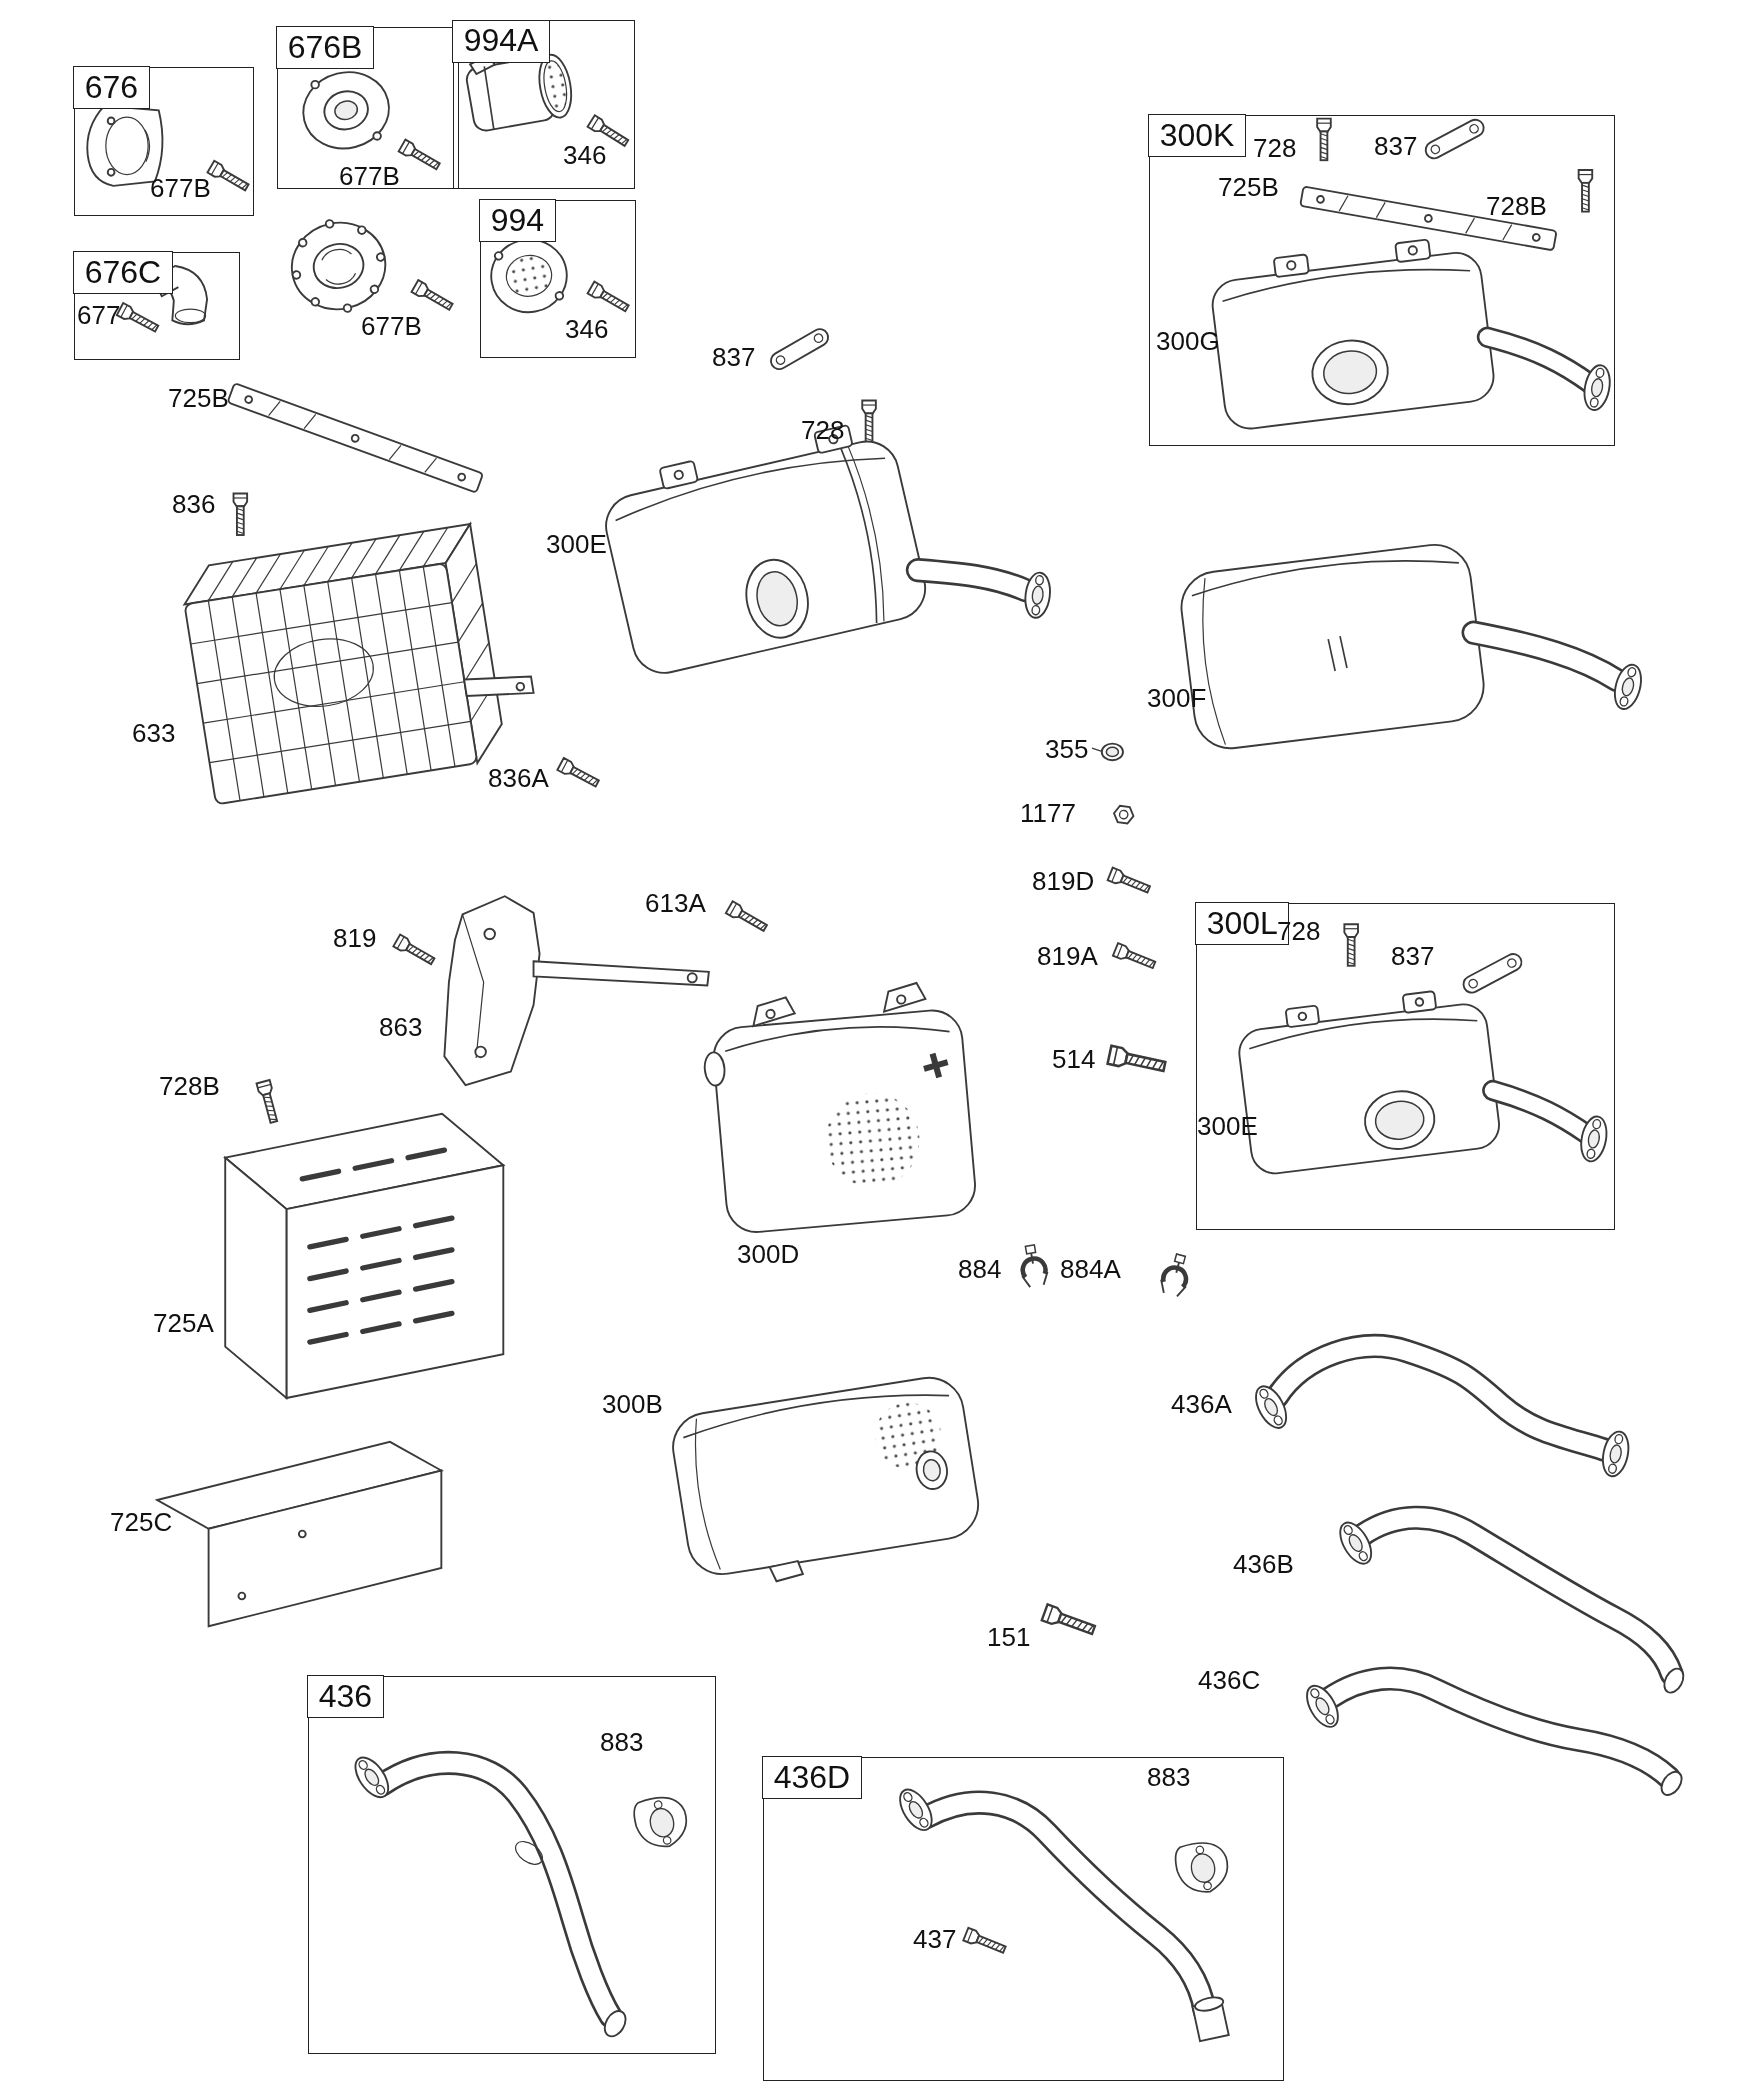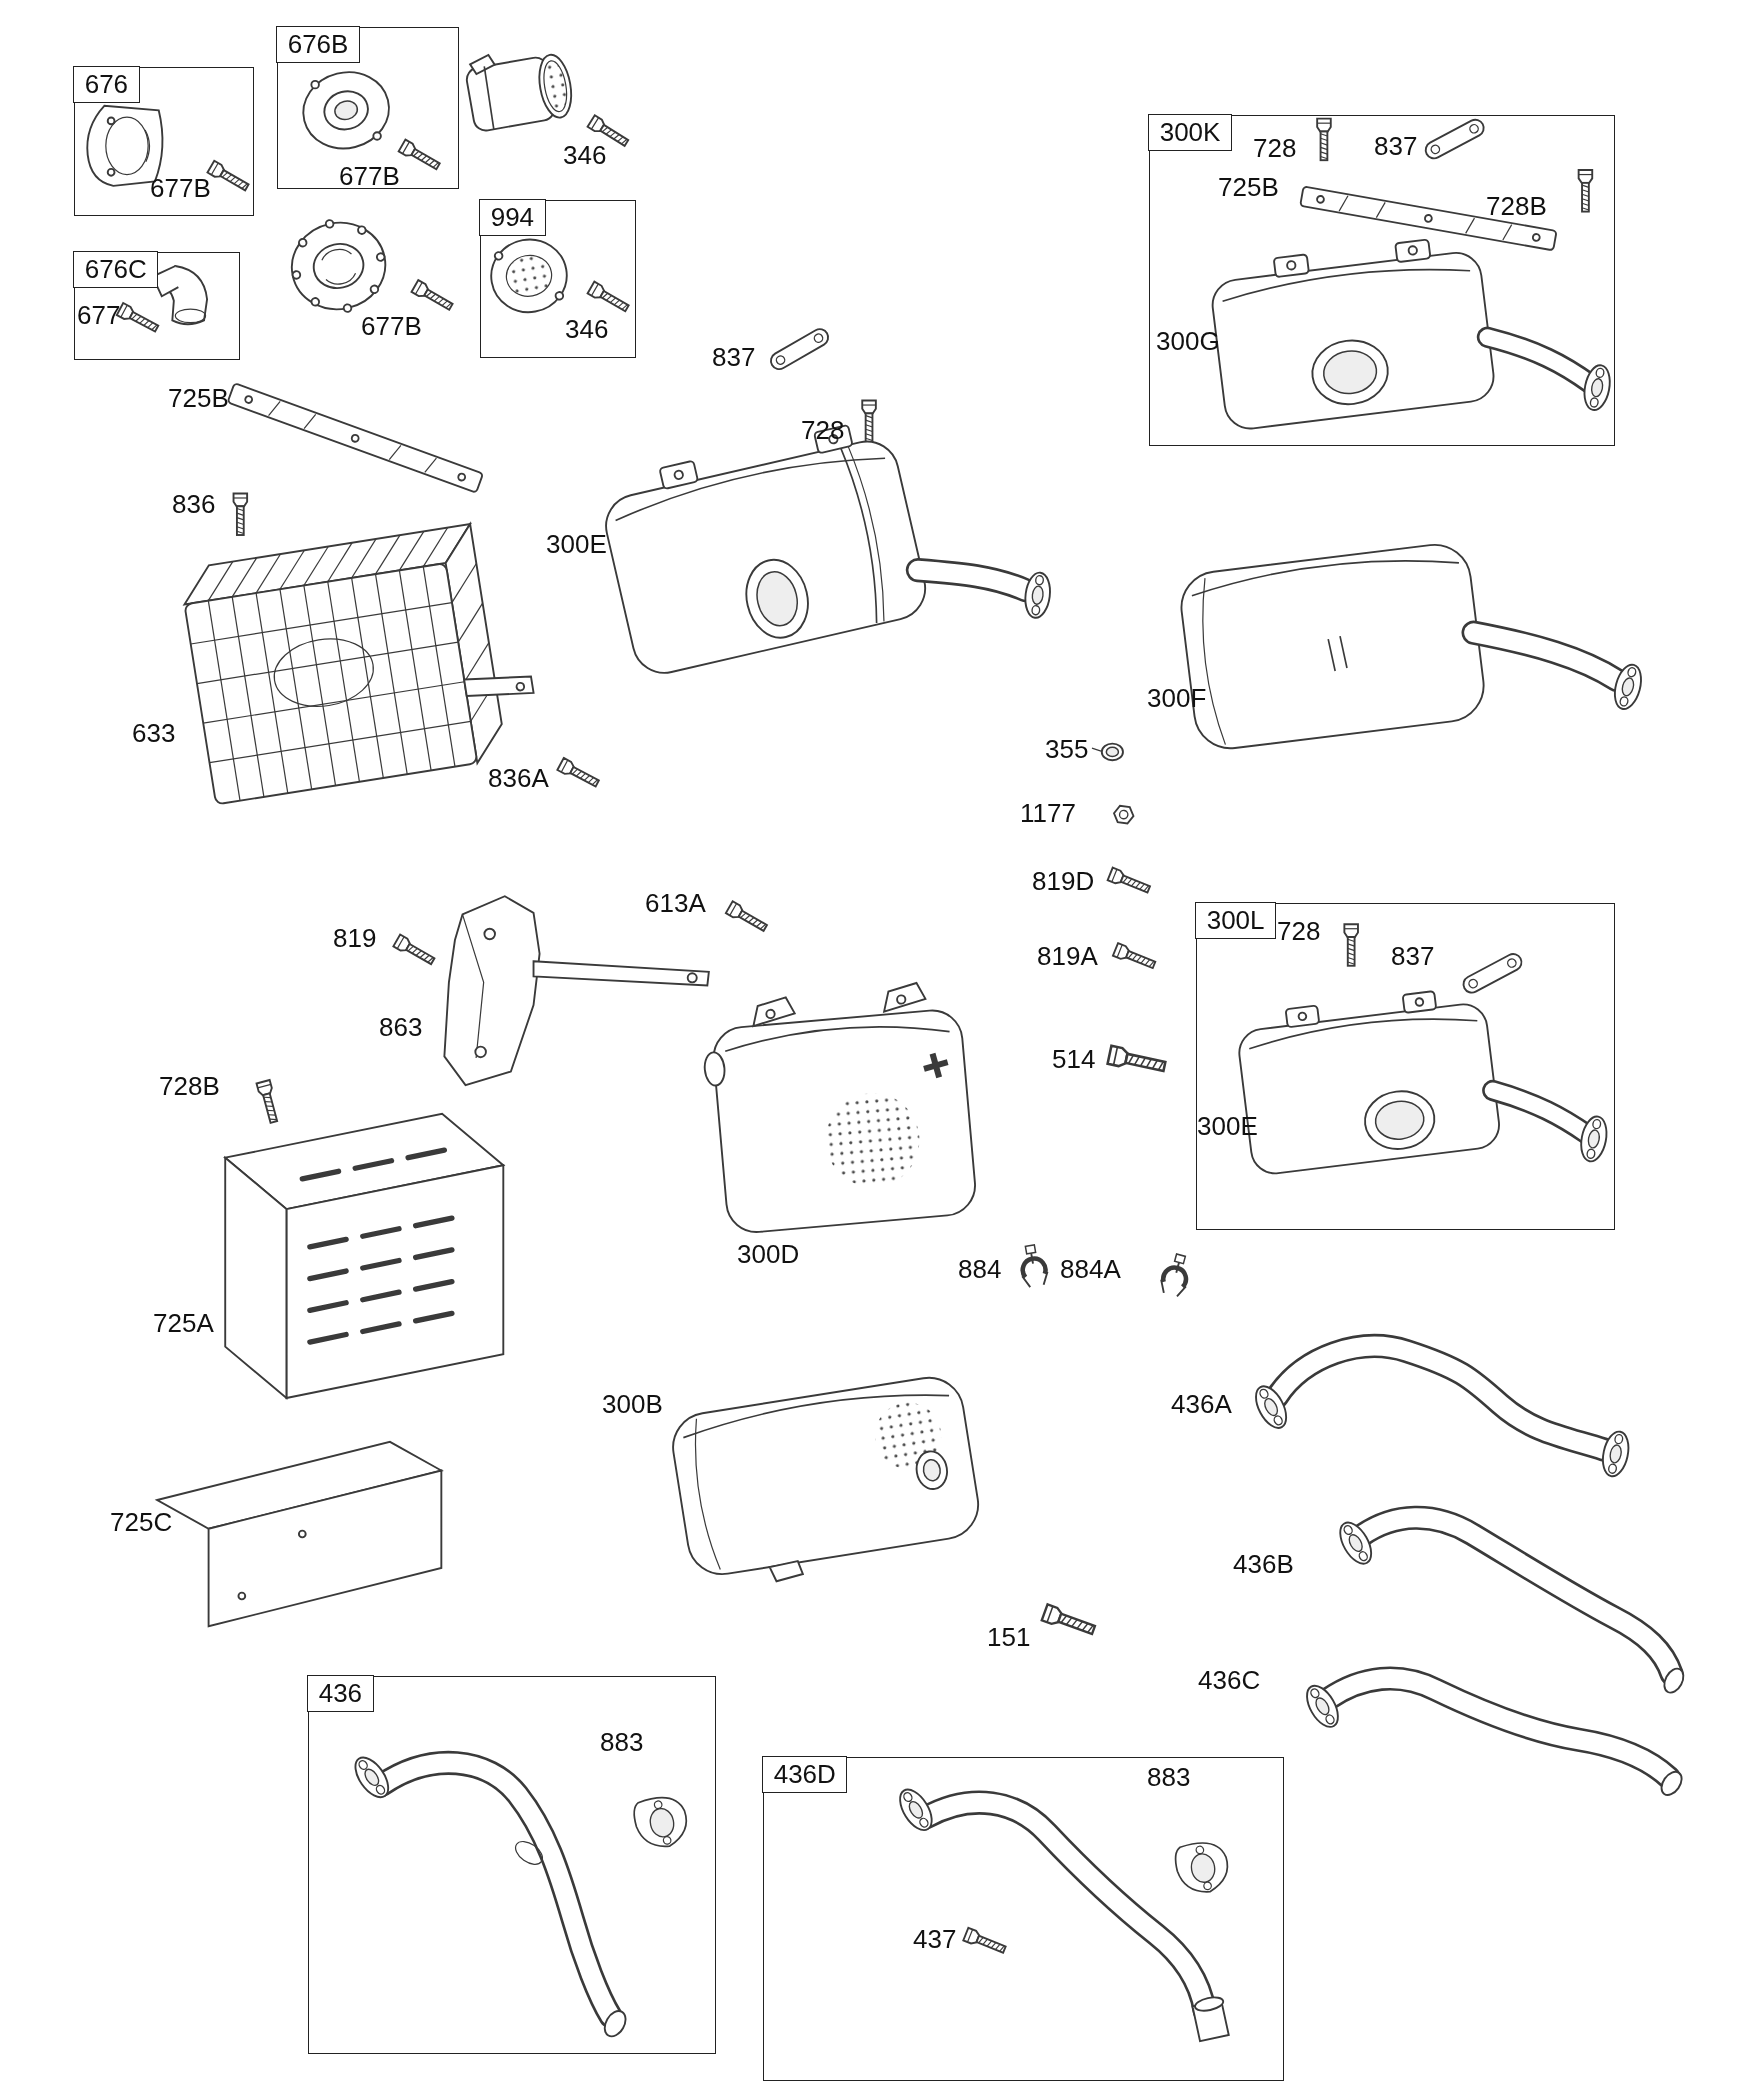--- a/index.html
+++ b/index.html
@@ -18,7 +18,7 @@
     position: absolute; top: -1.9px; left: -1.9px;
     border: 1.9px solid #222; background: #ffffff;
     padding: 3.8px 10.6px 5.3px 10.6px;
-    font-size: 26px; color: #111; line-height: 1;
+    font-size: 32px; color: #111; line-height: 1;
     white-space: nowrap;
   }
   .callout {

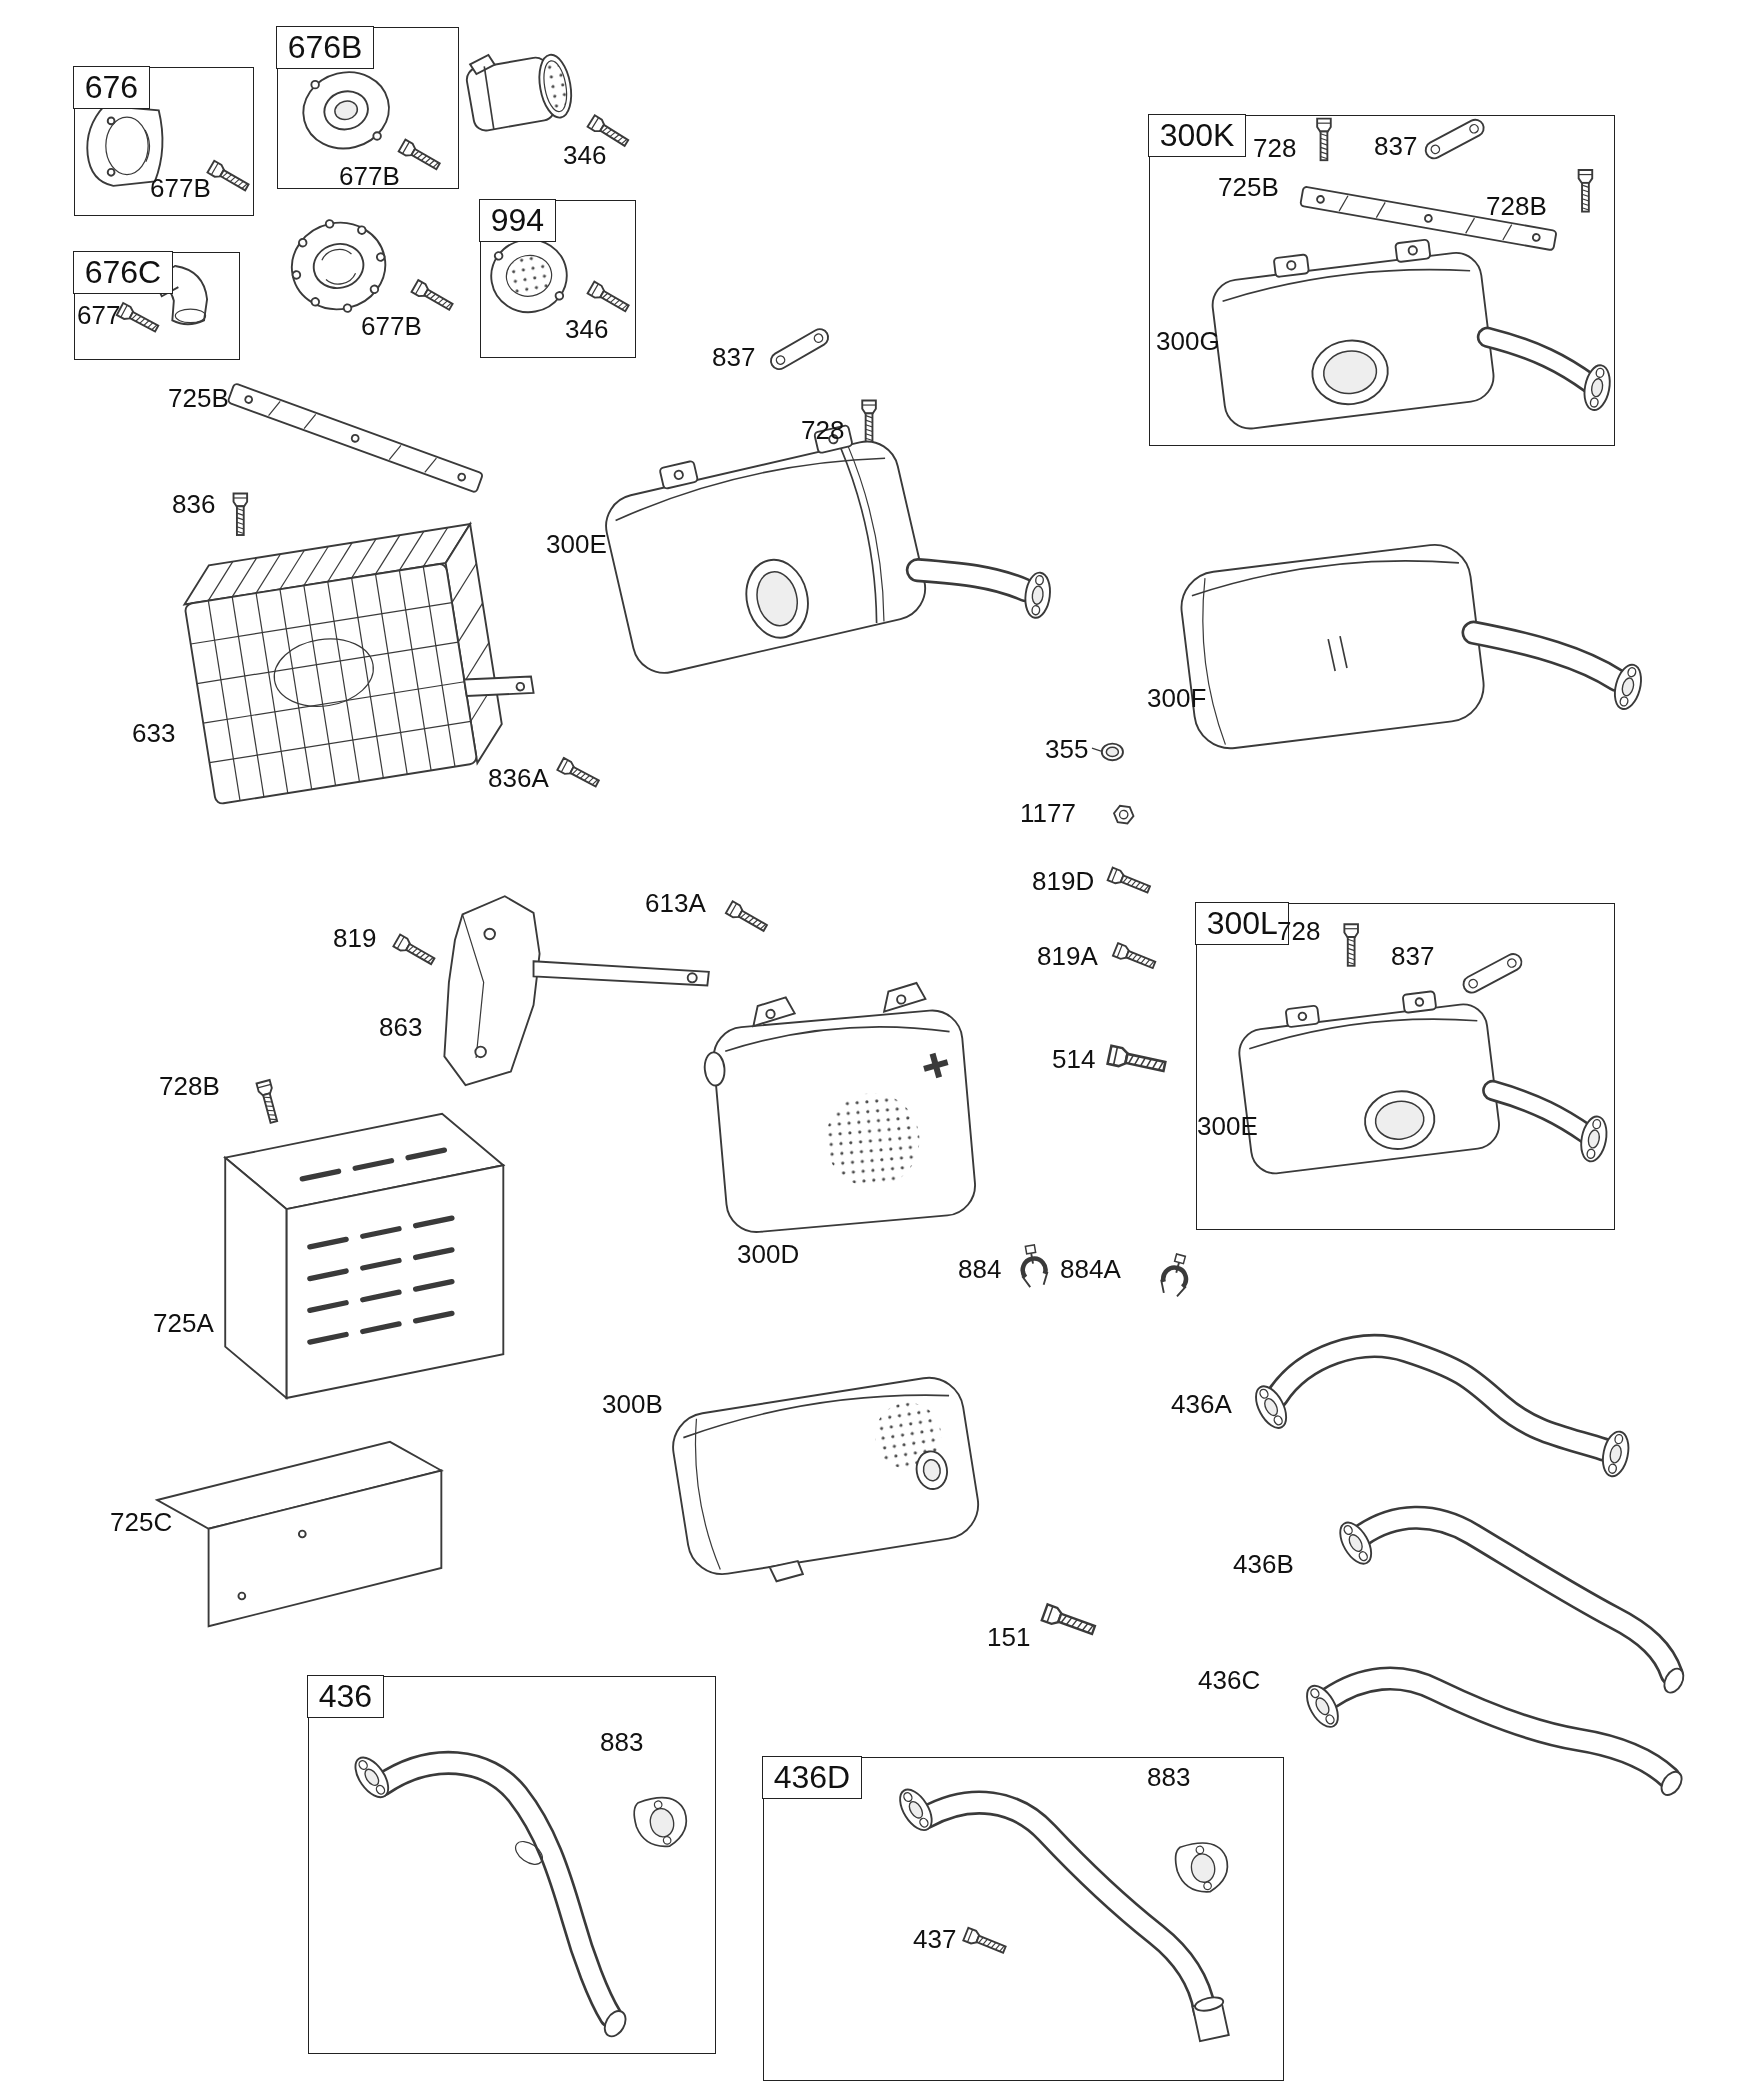--- a/index.html
+++ b/index.html
@@ -413,6 +413,9 @@
   </div>
   <div class="gbox" style="left:277px;top:27px;width:182px;height:162px">
     <span class="gbox-label">676B</span>
+  </div>
+  <div class="gbox" style="left:453px;top:20.4px;width:182px;height:169px">
+    <span class="gbox-label">994A</span>
   </div>
   <div class="gbox" style="left:74px;top:252px;width:166px;height:108px">
     <span class="gbox-label">676C</span>

